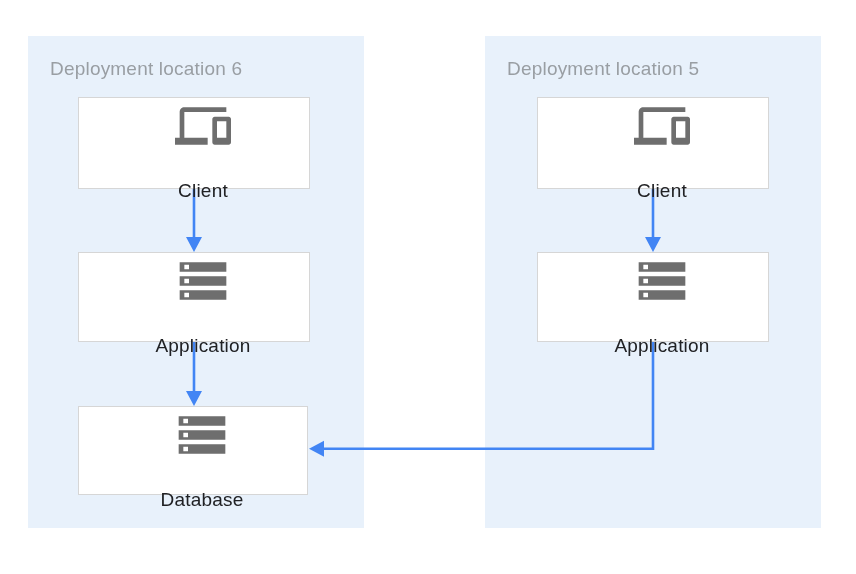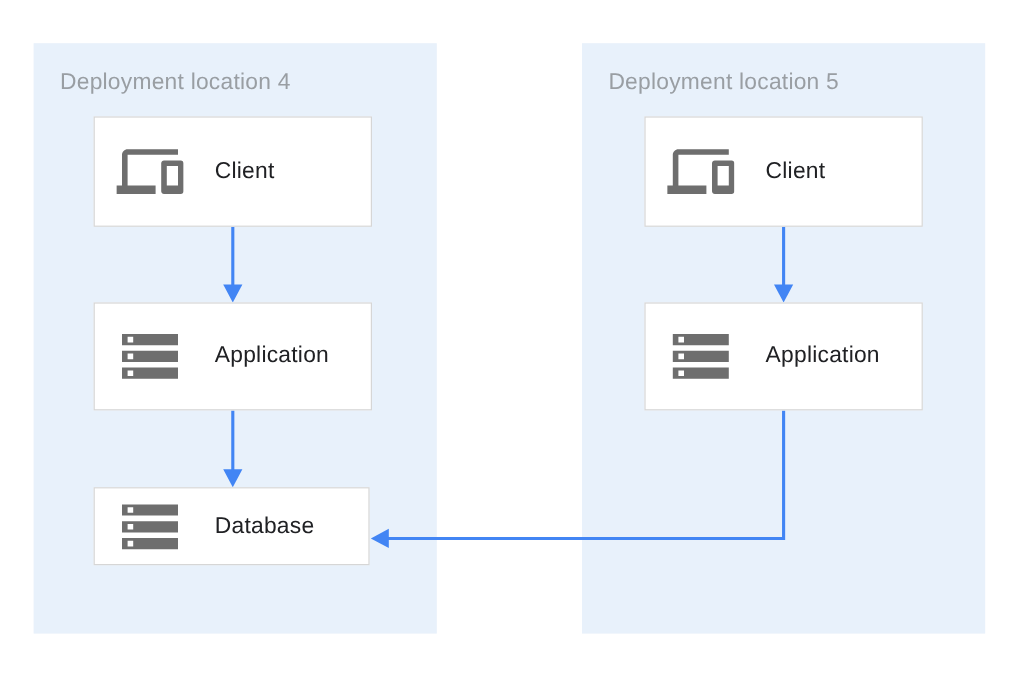--- a/index.html
+++ b/index.html
@@ -50,7 +50,7 @@
 <div id="stage">
 
   <div class="panel" id="panel-1">
-    <div class="panel-label">Deployment location 4</div>
+    <div class="panel-label">Deployment location 6</div>
   </div>
   <div class="panel" id="panel-2">
     <div class="panel-label">Deployment location 5</div>

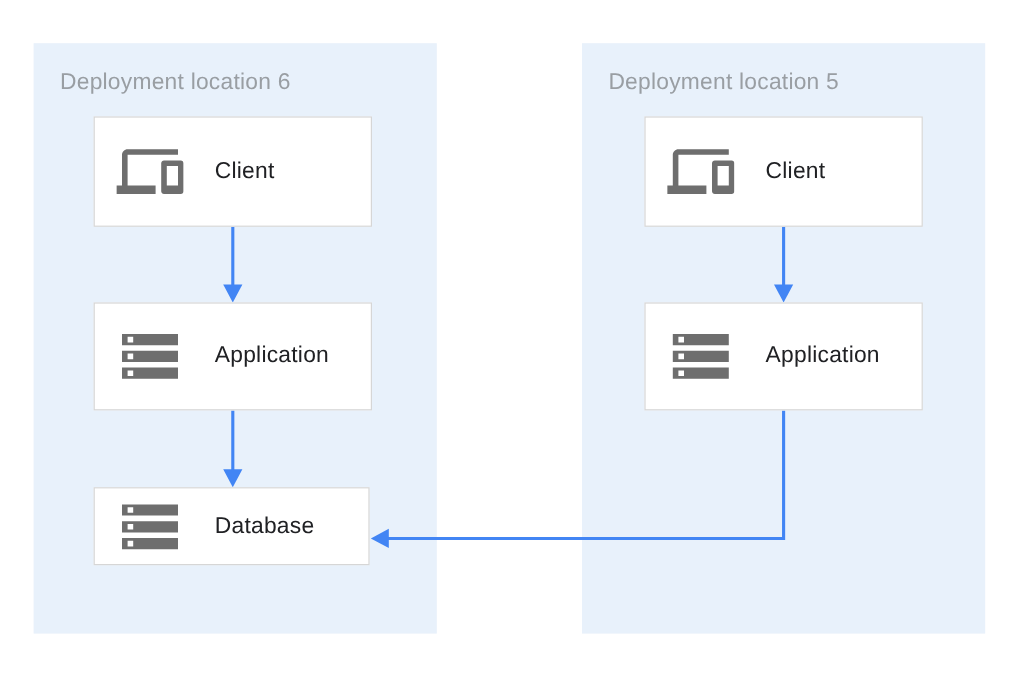--- a/index.html
+++ b/index.html
@@ -27,7 +27,7 @@
   .node{
     position:absolute;box-sizing:border-box;
     background:var(--box-bg);border:1px solid var(--box-border);
-    display:flex;align-items:center;gap:26px;padding-left:18px;
+    display:flex;align-items:center;gap:26px;padding-left:18px;flex-direction:column;
   }
   .node-label{font-size:19px;color:var(--text-dark);letter-spacing:.2px;}
   .icon{display:flex;align-items:center;justify-content:center;}

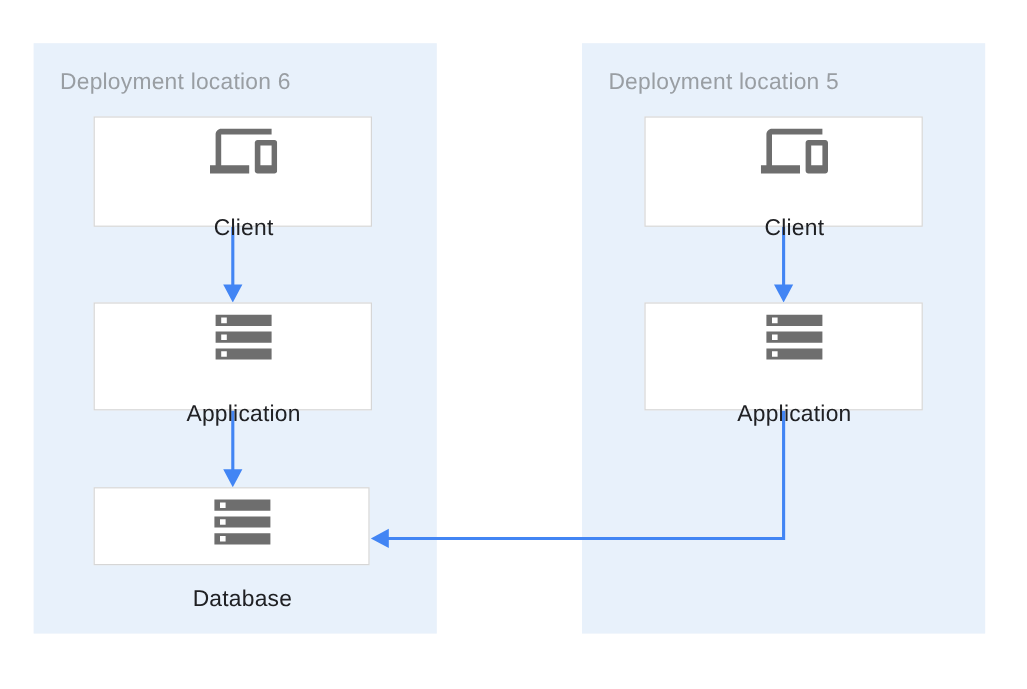--- a/index.html
+++ b/index.html
@@ -35,7 +35,7 @@
   
   #node-client-1      {left:78px; top:97px;  width:232px;height:92px;}
   #node-application-1 {left:78px; top:252px; width:232px;height:90px;}
-  #node-database-1    {left:78px; top:406px; width:230px;height:65px;}
+  #node-database-1    {left:78px; top:406px; width:230px;height:89px;}
   #node-client-2      {left:537px;top:97px;  width:232px;height:92px;}
   #node-application-2 {left:537px;top:252px; width:232px;height:90px;}
   #arrow-layer{position:absolute;left:0;top:0;width:856px;height:574px;pointer-events:none;}

